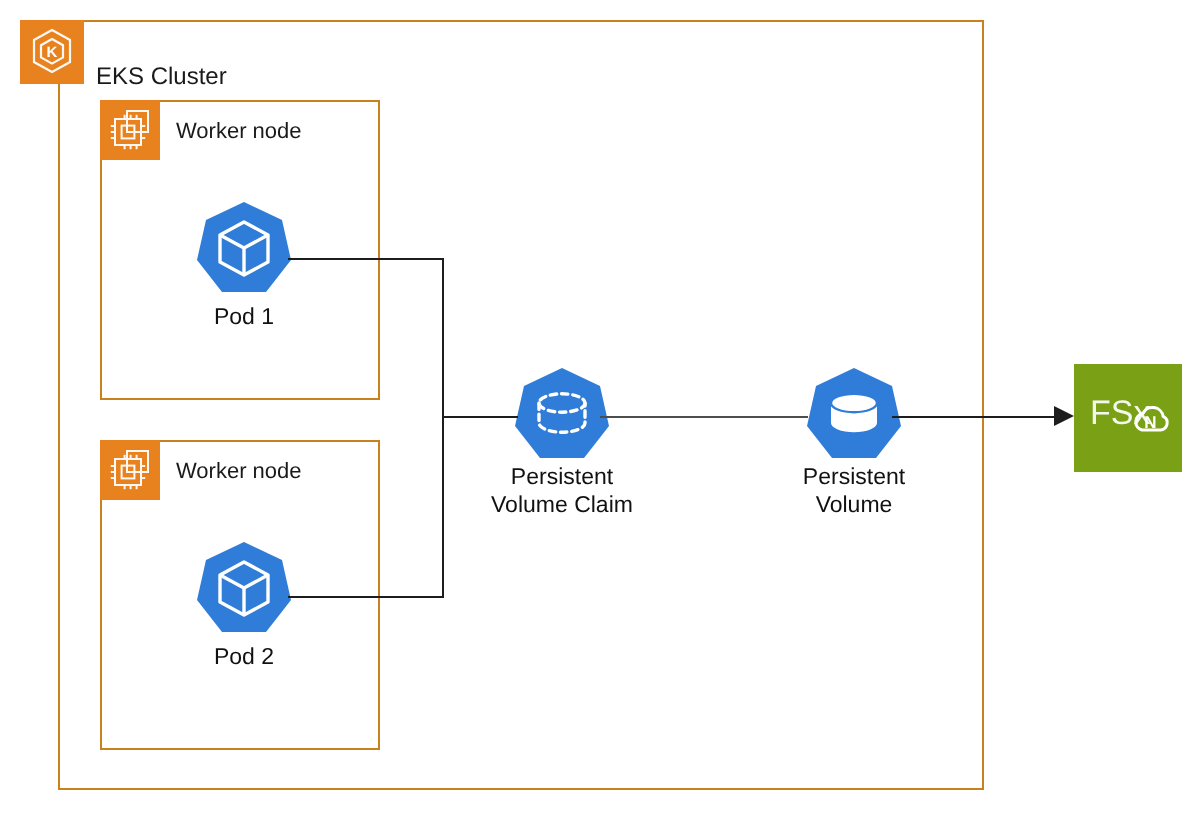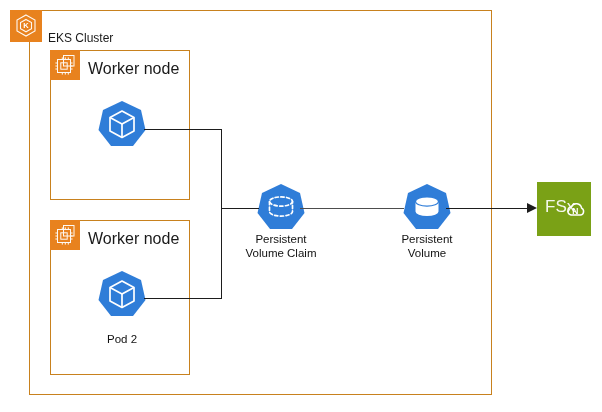--- a/index.html
+++ b/index.html
@@ -43,7 +43,7 @@
   
   .box-title {
     position: absolute;
-    font-size: 16px;
+    font-size: 11px;
     color: #1a1a1a;
     white-space: nowrap;
     line-height: 1;

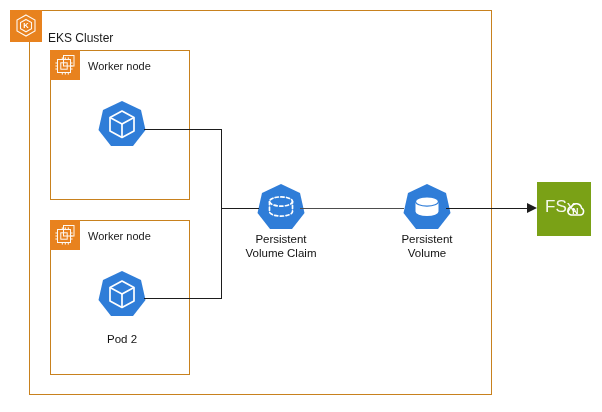--- a/index.html
+++ b/index.html
@@ -166,6 +166,7 @@
       <line x1="26" y1="25" x2="26" y2="38.5"></line>
     </g>
   </svg>
+  <div class="node-label" id="pod-1-label">Pod 1</div>
 
   <div class="group-box" id="worker-node-2-box"></div>
 

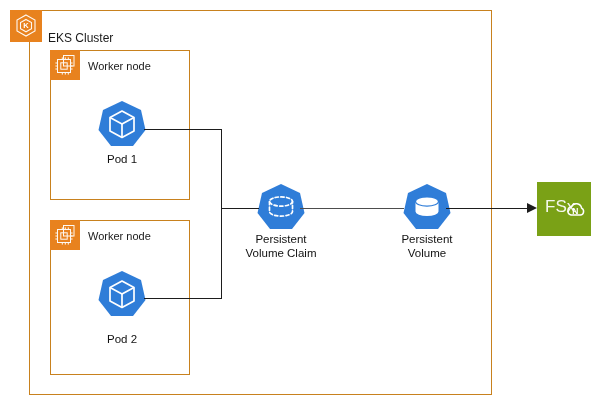--- a/index.html
+++ b/index.html
@@ -73,7 +73,7 @@
     white-space: pre-line;
   }
   #pod-1-label { left: 62px; top: 152px; width: 120px; }
-  #pod-2-label { left: 62px; top: 332px; width: 120px; }
+  #pod-2-label { left: 62px; top: 322px; width: 120px; }
   #pvc-label   { left: 221px; top: 232px; width: 120px; }
   #pv-label    { left: 367px; top: 232px; width: 120px; }
 

